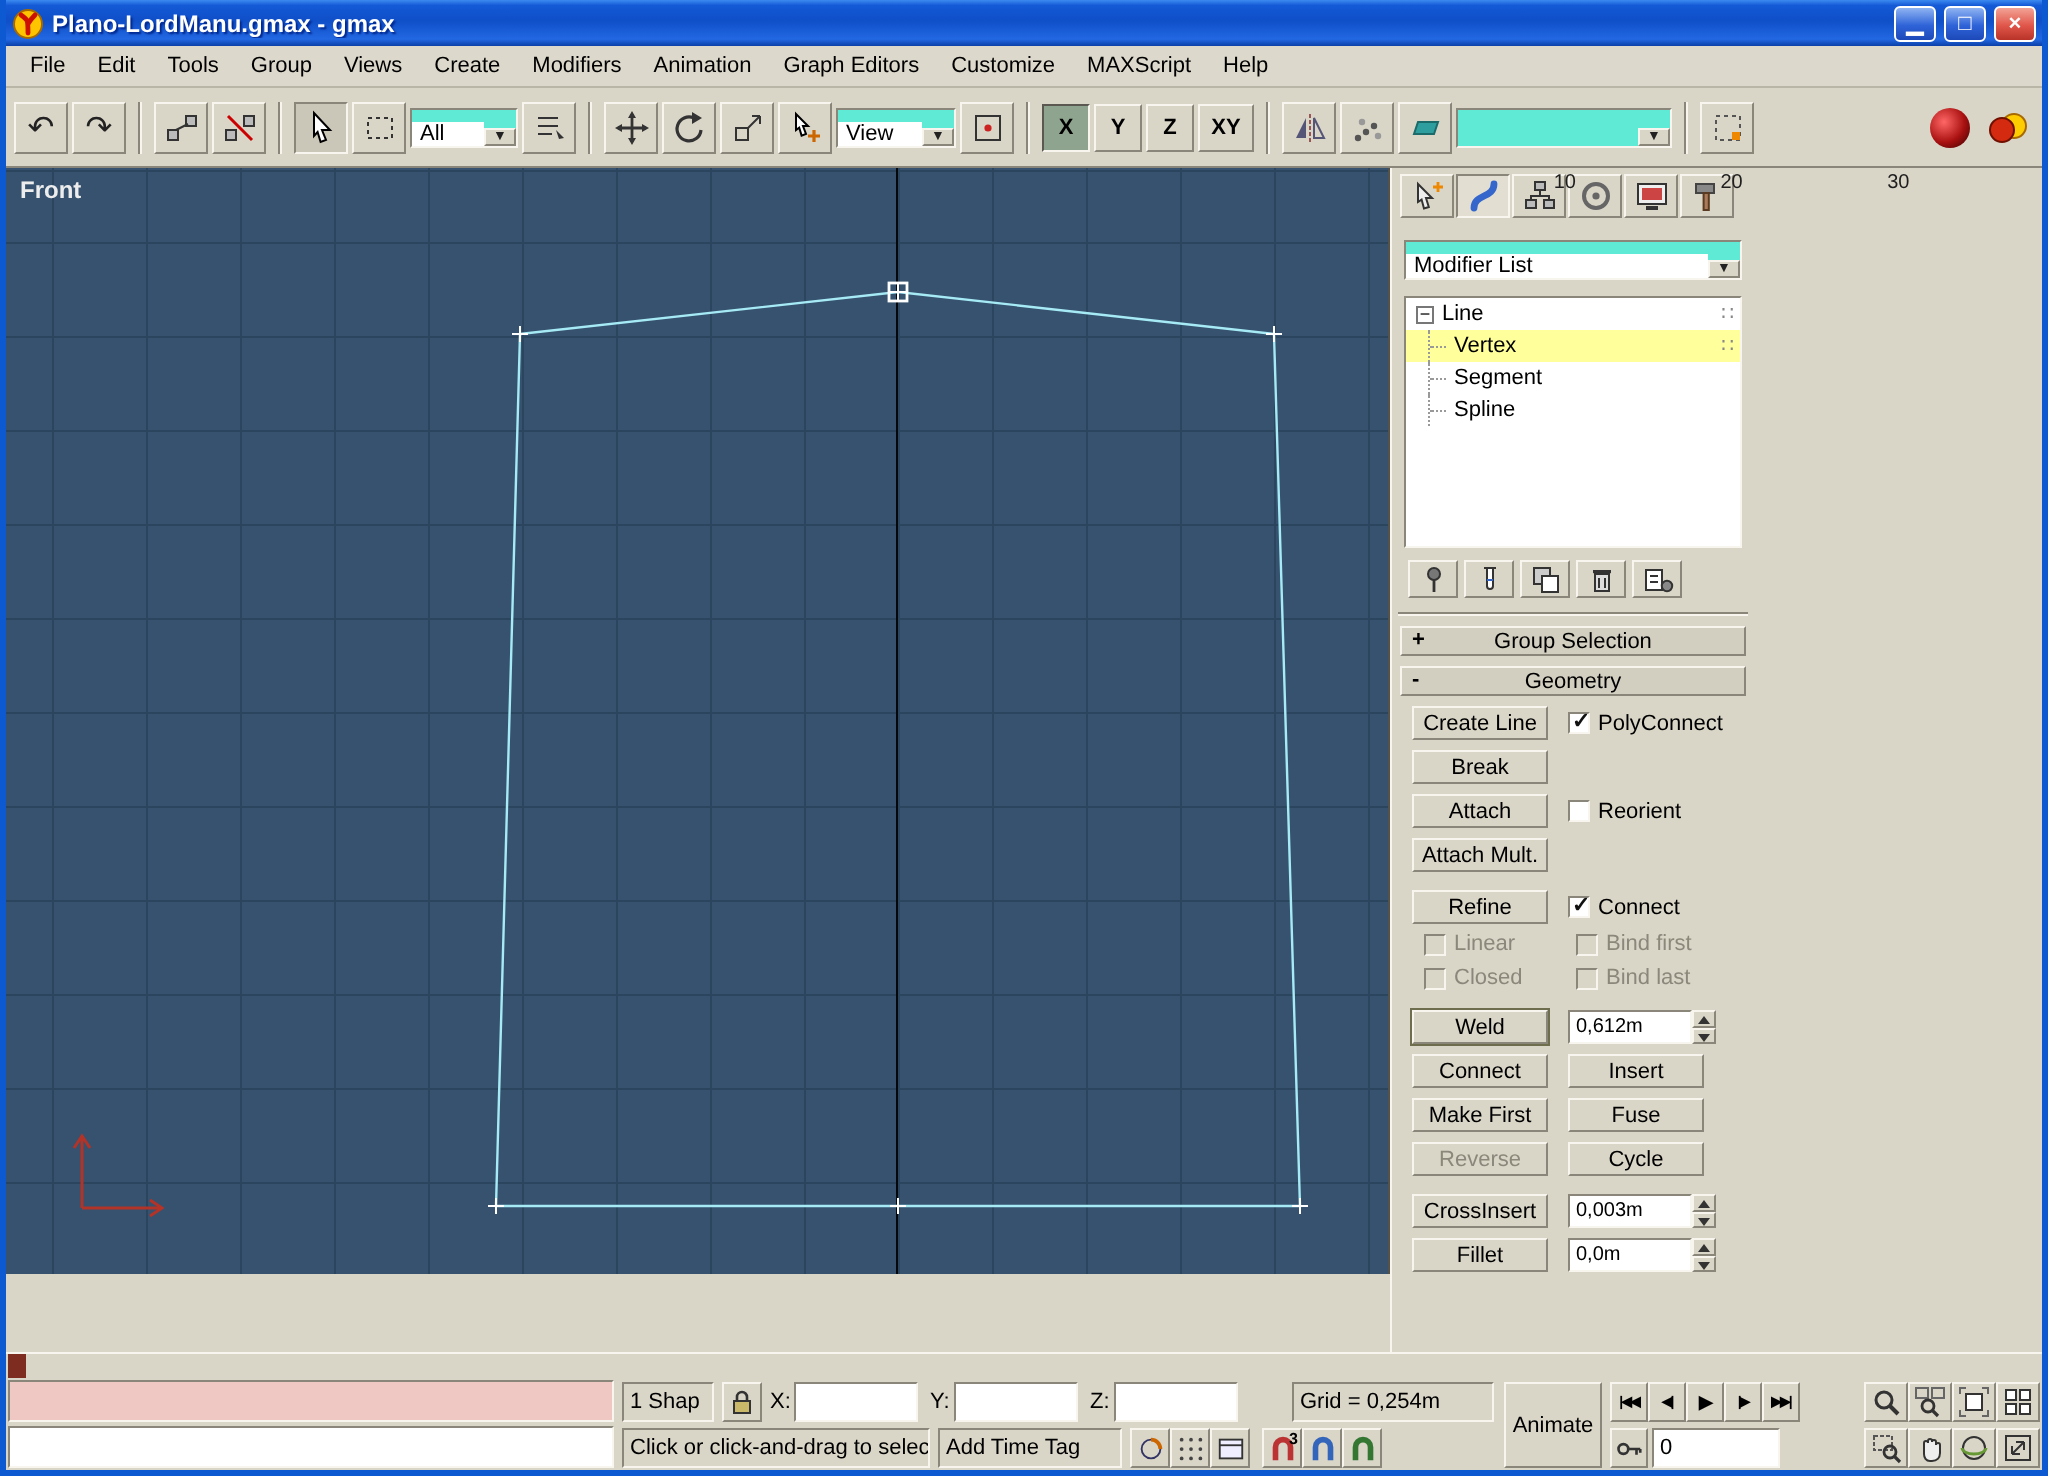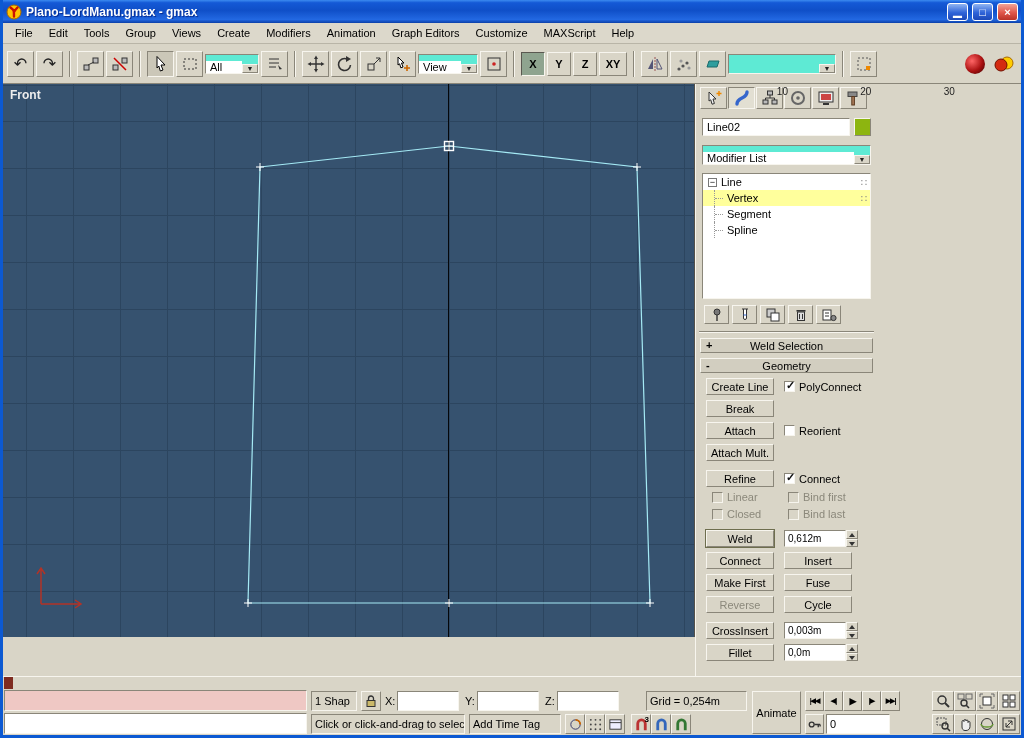--- a/index.html
+++ b/index.html
@@ -348,12 +348,6 @@
           </button>
       </div>
 
-      <div class="namerow">
-        <div class="namefield">
-            <span>Line02</span>
-          </div>
-        <button class="swatch"></button>
-      </div>
 
       <div class="dd modlist">
         <span class="txt">Modifier List</span>

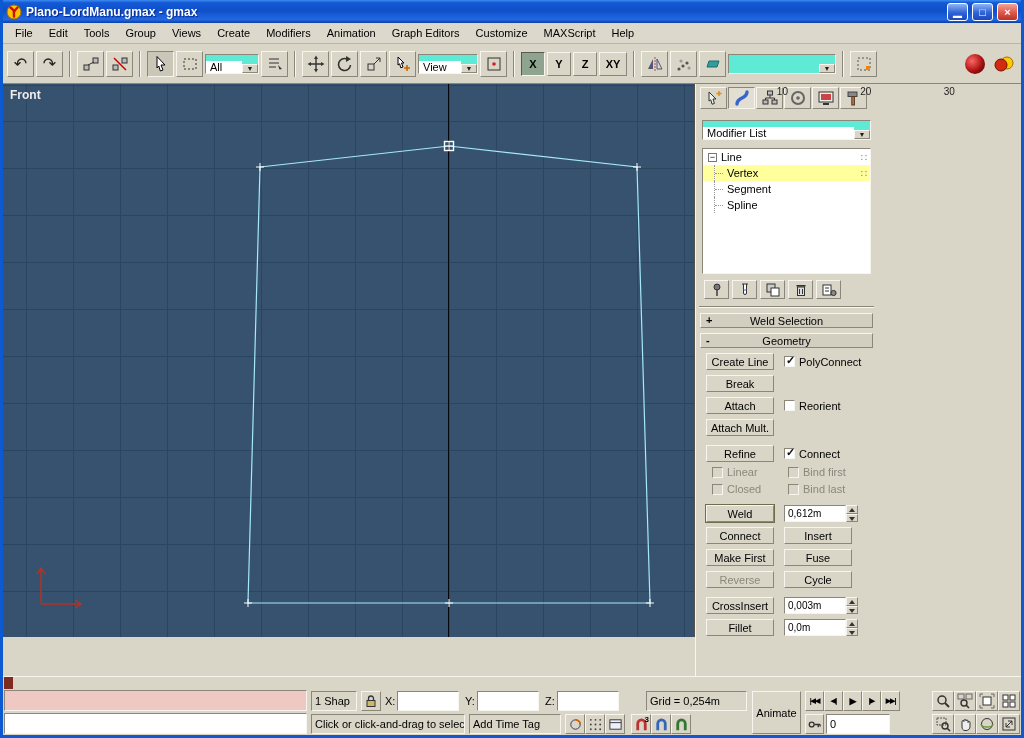--- a/index.html
+++ b/index.html
@@ -419,7 +419,7 @@
 
       <div class="rollout">
         <span class="rstate">+</span>
-        <span>Weld Selection</span>
+        <span>Group Selection</span>
       </div>
       <div class="rollout">
         <span class="rstate">-</span>

